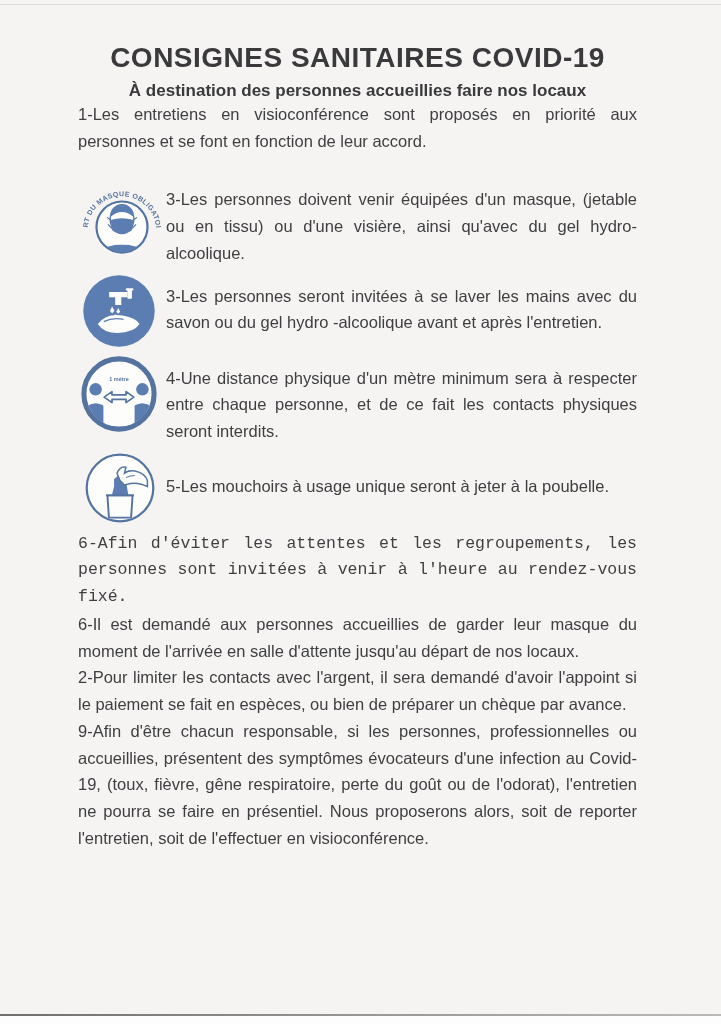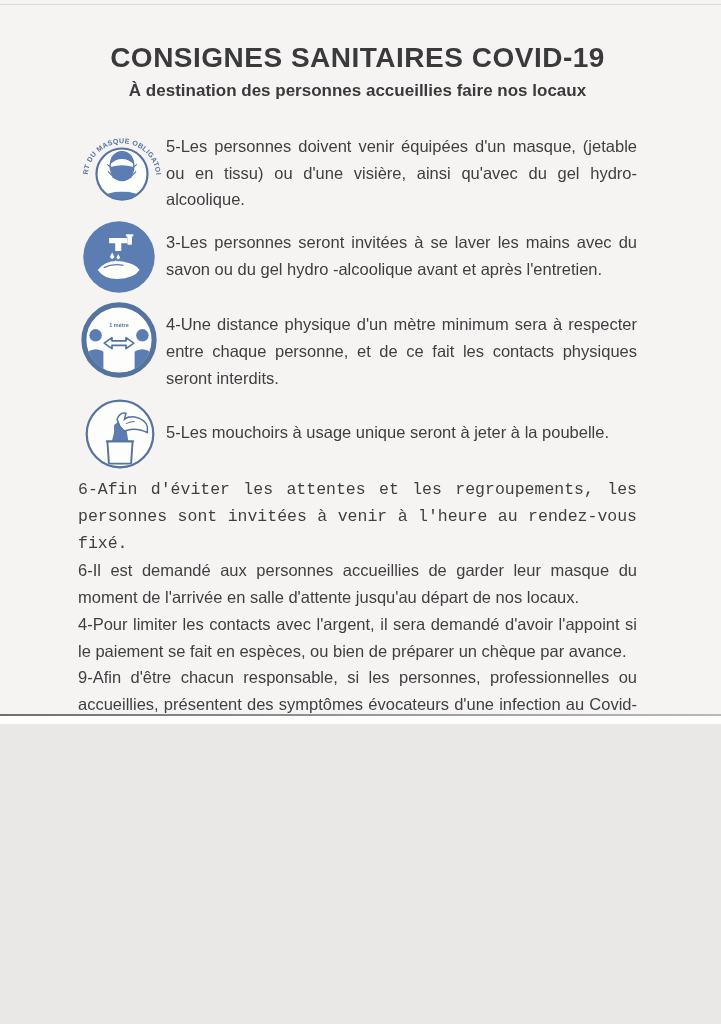--- a/index.html
+++ b/index.html
@@ -5,7 +5,7 @@
   html,body{margin:0;padding:0;background:#e9e8e6;}
   .page{
     position:relative;
-    width:721px;height:724px;
+    width:721px;height:1024px;
     margin:0 auto;
     background:#f5f4f2;
     overflow:hidden;

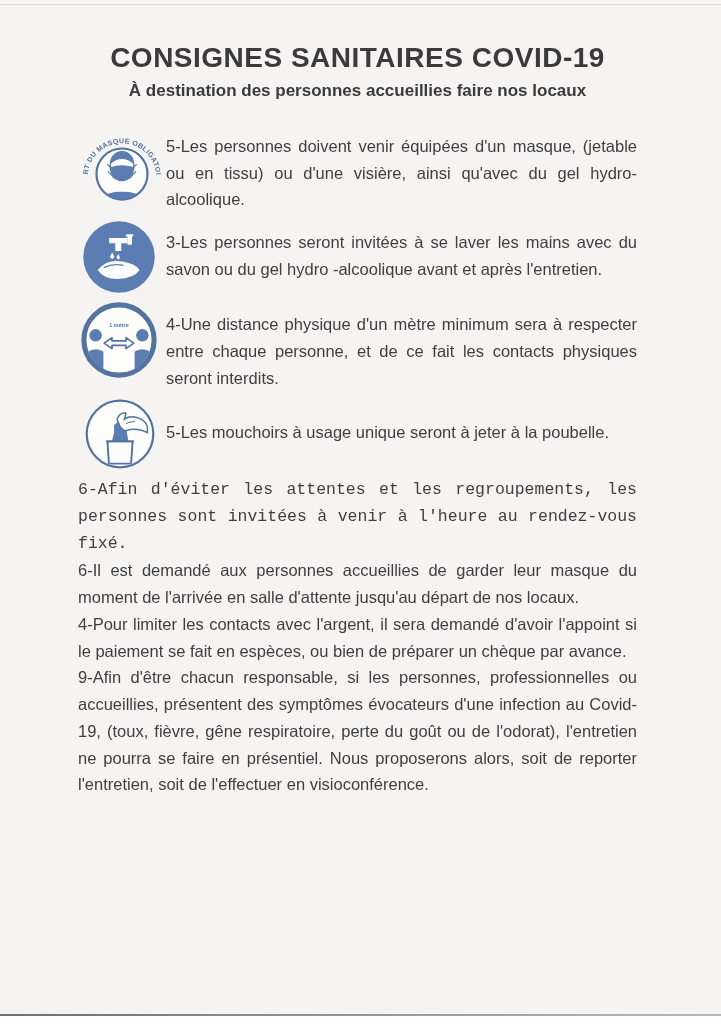--- a/index.html
+++ b/index.html
@@ -61,6 +61,7 @@
     <h1 class="title">CONSIGNES SANITAIRES COVID-19</h1>
     <h2 class="subtitle">À destination des personnes accueillies faire nos locaux</h2>
 
+    <p class="para p1">1-Les entretiens en visioconférence sont proposés en priorité aux personnes et se font en fonction de leur accord.</p>
 
     <div class="icon-rows">
 

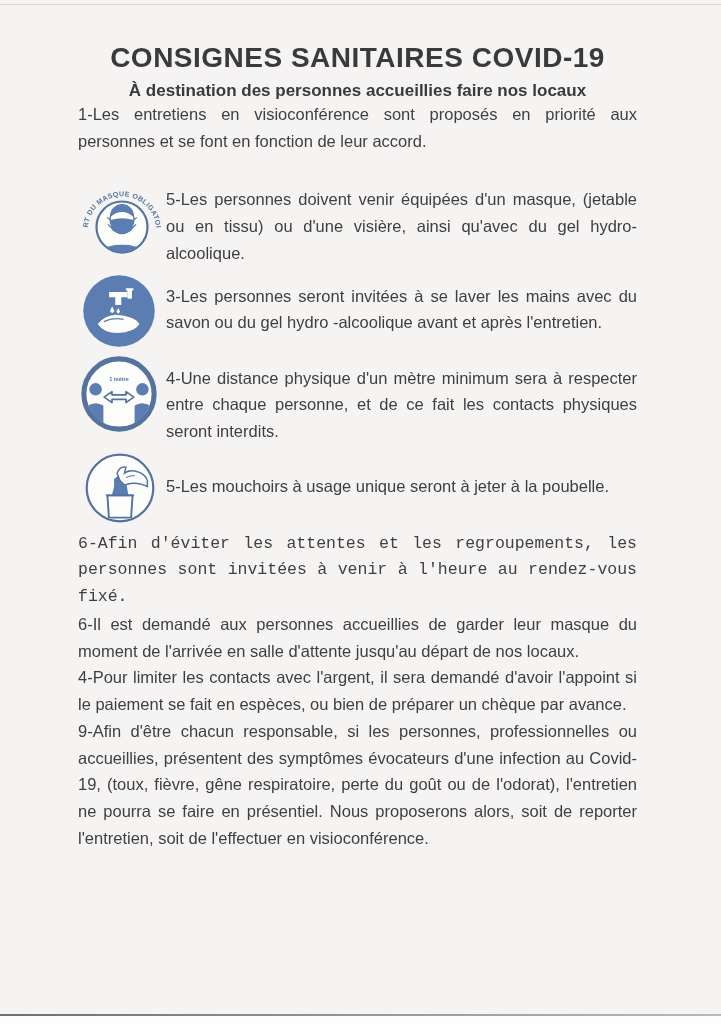--- a/index.html
+++ b/index.html
@@ -88,7 +88,7 @@
             </g>
           </svg>
         </div>
-        <p class="para row-text">5-Les personnes doivent venir équipées d'un masque, (jetable ou en tissu) ou d'une visière, ainsi qu'avec du gel hydro-alcoolique.</p>
+        <p class="para row-text">3-Les personnes doivent venir équipées d'un masque, (jetable ou en tissu) ou d'une visière, ainsi qu'avec du gel hydro-alcoolique.</p>
       </div>
 
       <div class="icon-row">

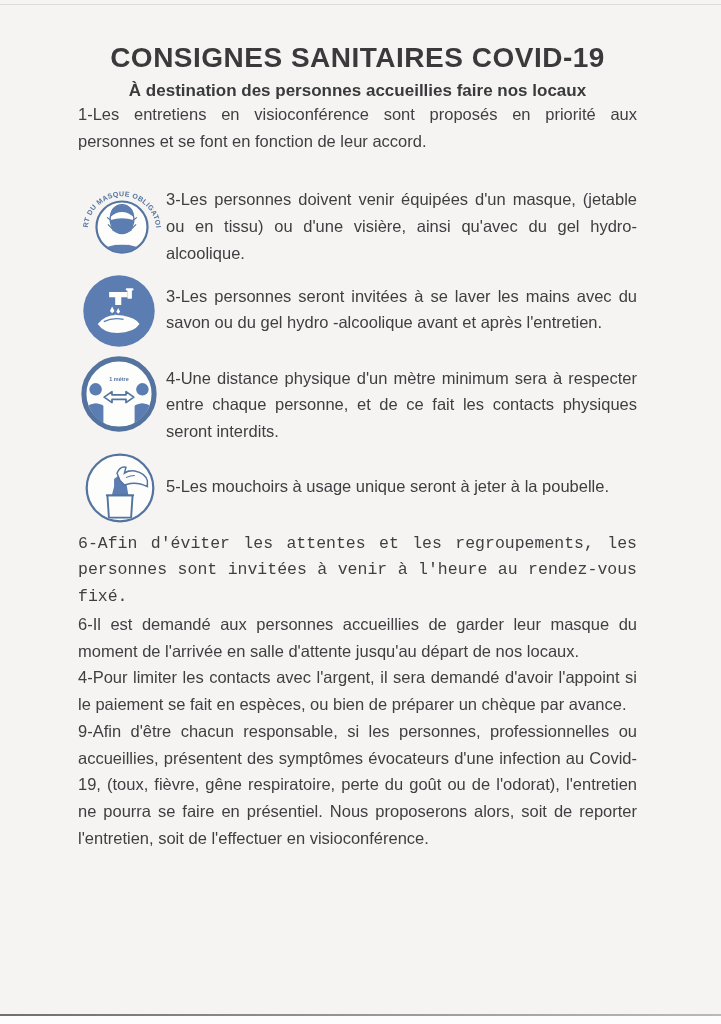--- a/index.html
+++ b/index.html
@@ -159,7 +159,7 @@
 
     <p class="para p6">6-Afin d'éviter les attentes et les regroupements, les personnes sont invitées à venir à l'heure au rendez-vous fixé.</p>
     <p class="para p7">6-Il est demandé aux personnes accueillies de garder leur masque du moment de l'arrivée en salle d'attente jusqu'au départ de nos locaux.</p>
-    <p class="para p8">4-Pour limiter les contacts avec l'argent, il sera demandé d'avoir l'appoint si le paiement se fait en espèces, ou bien de préparer un chèque par avance.</p>
+    <p class="para p8">2-Pour limiter les contacts avec l'argent, il sera demandé d'avoir l'appoint si le paiement se fait en espèces, ou bien de préparer un chèque par avance.</p>
     <p class="para p9">9-Afin d'être chacun responsable, si les personnes, professionnelles ou accueillies, présentent des symptômes évocateurs d'une infection au Covid-19, (toux, fièvre, gêne respiratoire, perte du goût ou de l'odorat), l'entretien ne pourra se faire en présentiel. Nous proposerons alors, soit de reporter l'entretien, soit de l'effectuer en visioconférence.</p>
 
   </div>

